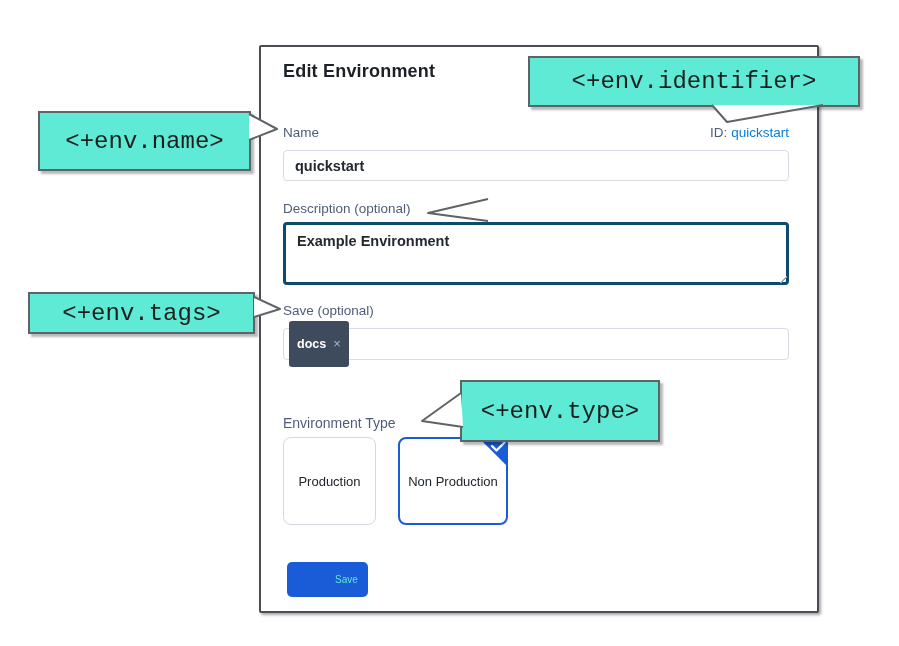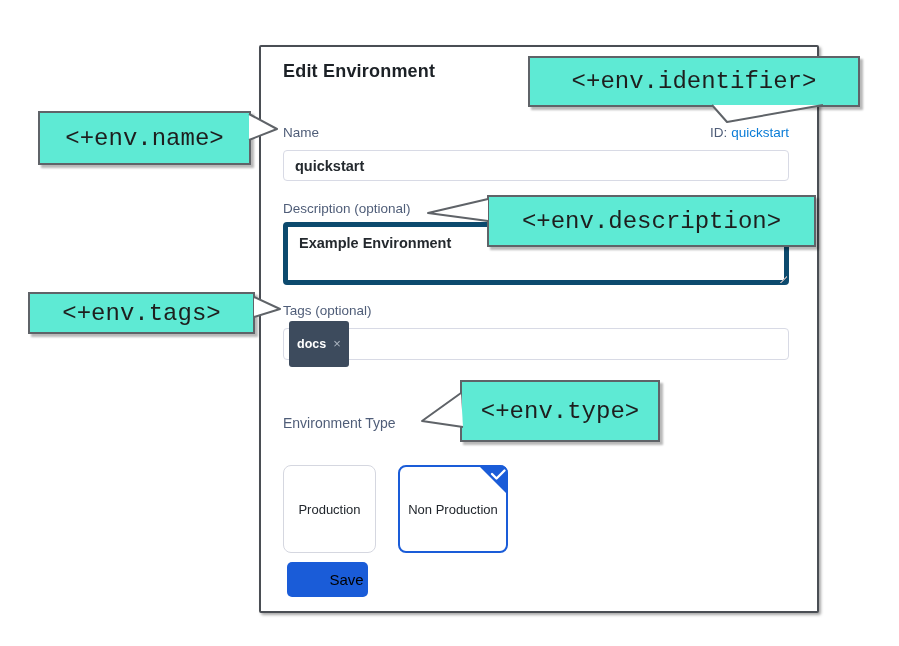--- a/index.html
+++ b/index.html
@@ -100,7 +100,7 @@
     z-index:6; white-space:nowrap;
   }
   .co-identifier  { left:528px; top:56px;  width:332px; height:51px; }
-  .co-name        { left:38px;  top:111px; width:213px; height:54px; }
+  .co-name        { left:38px;  top:111px; width:213px; height:60px; }
   .co-description { left:487px; top:195px; width:329px; height:52px; }
   .co-tags        { left:28px;  top:292px; width:227px; height:42px; }
   .co-type        { left:460px; top:380px; width:200px; height:62px; }

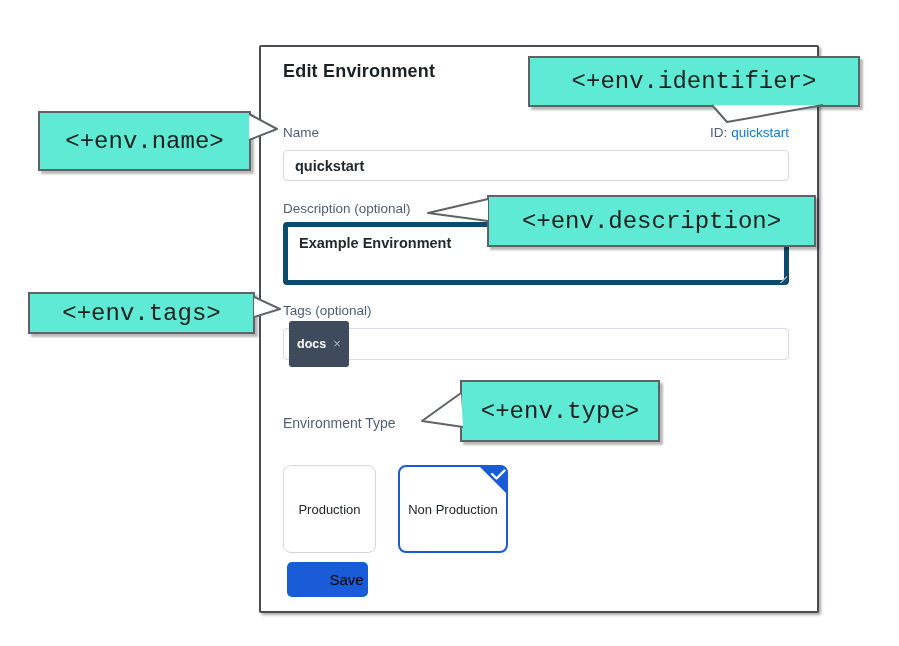--- a/index.html
+++ b/index.html
@@ -166,7 +166,6 @@
     <path d="M6,8 L34,23 L6,34"></path>
   </svg>
 
-  <div class="callout co-description">&lt;+env.description&gt;</div>
   <svg class="tail" style="left:420px; top:192px;" width="75" height="36">
     <path d="M68,7 L8,21 L68,29"></path>
   </svg>

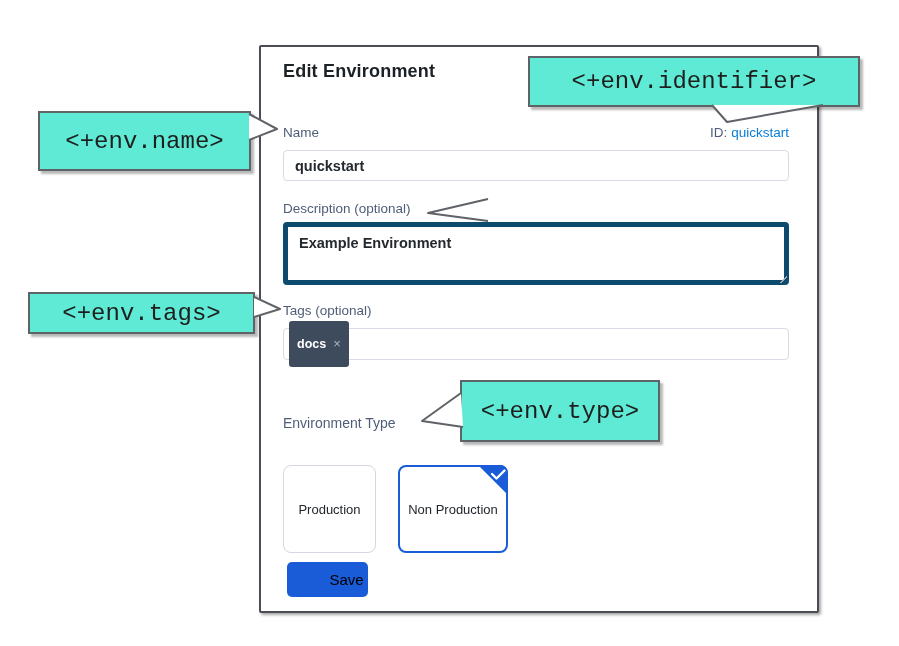--- a/index.html
+++ b/index.html
@@ -44,7 +44,7 @@
   }
   .textarea {
     width:100%; height:100%; resize:none; outline:none;
-    border:5px solid #0c4a6e; border-radius:4px; background:#fff;
+    border:3px solid #0c4a6e; border-radius:4px; background:#fff;
     font-family:"Liberation Sans", sans-serif;
     font-size:14.5px; font-weight:600; color:#24292e; padding:8px 11px;
   }

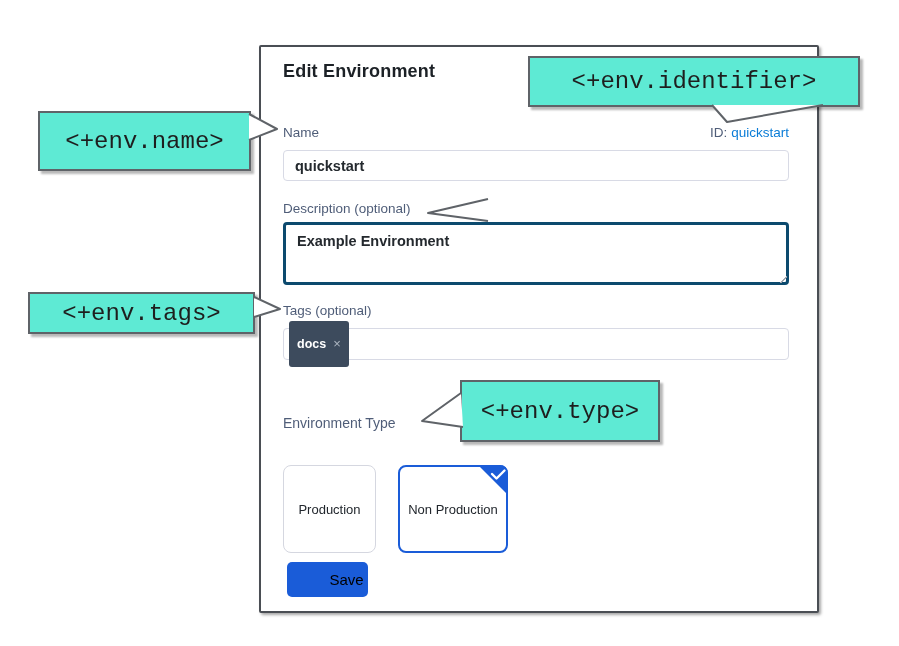--- a/index.html
+++ b/index.html
@@ -131,7 +131,7 @@
       <span class="resize-grip"></span>
     </div>
 
-    <span class="field-label tags-label">Tags (optional)</span>
+    <span class="field-label tags-label">Save (optional)</span>
     <div class="tags-field">
       <span class="tag-pill">
         <span>docs</span>

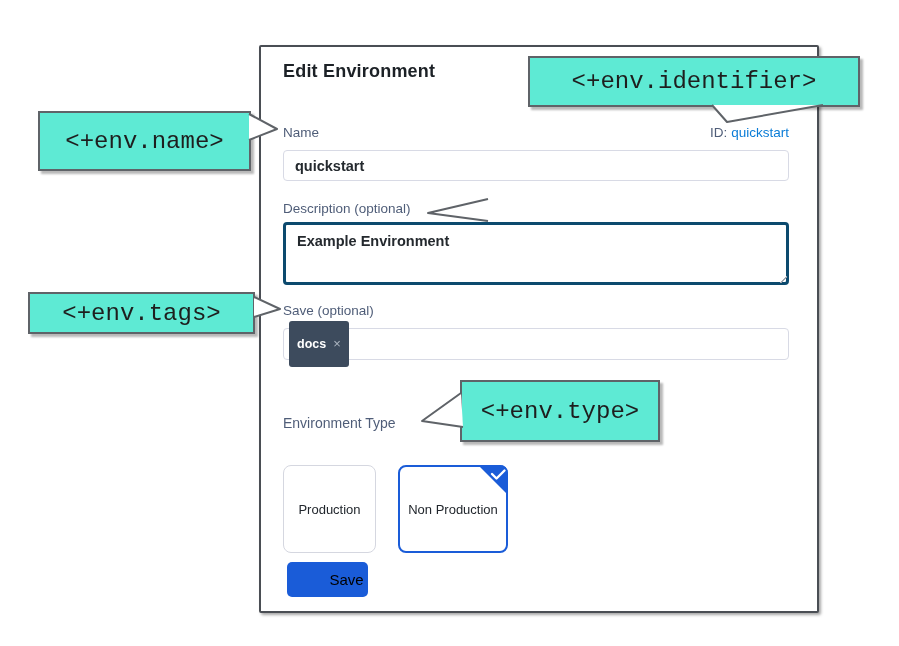--- a/index.html
+++ b/index.html
@@ -76,7 +76,6 @@
     display:flex; align-items:center; justify-content:center; text-align:center;
     font-size:13px; font-weight:500; color:#22272d; cursor:pointer;
     position:relative;
-    margin-top:28px;
   }
   .type-card.selected {
     width:110px; border:2px solid #1a5cd8;

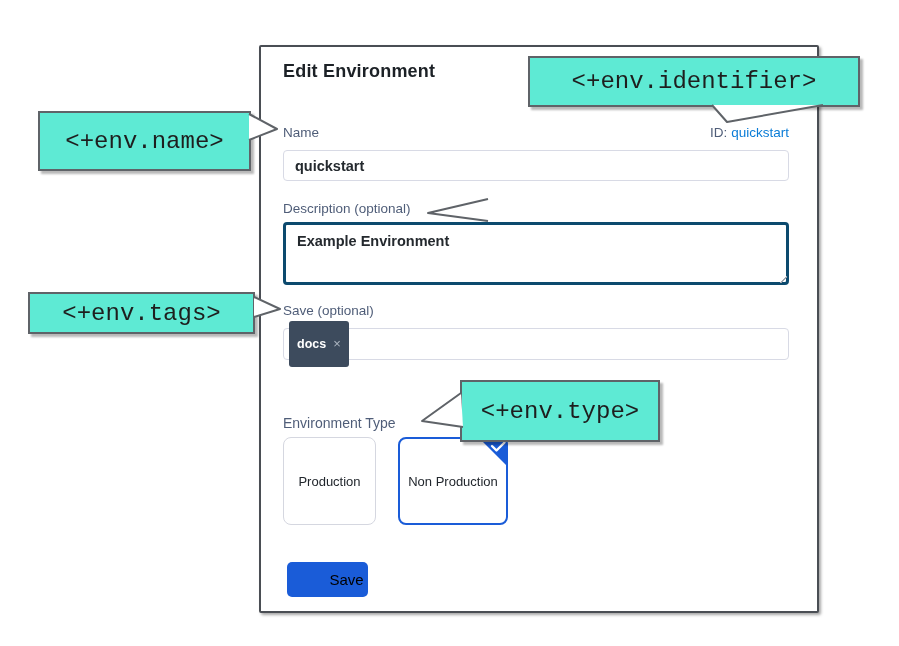--- a/index.html
+++ b/index.html
@@ -84,8 +84,8 @@
 
   .save-btn {
     position:absolute; left:26px; top:515px; width:81px; height:35px;
-    background:#1a5cd8; color:#000000; border:none; border-radius:5px;
-    font-family:"Liberation Sans", sans-serif; font-size:15px; font-weight:500;
+    background:#1a5cd8; color:#5eead4; border:none; border-radius:5px;
+    font-family:"Liberation Sans", sans-serif; font-size:10px; font-weight:500;
     cursor:pointer;
     padding-left:38px;
   }

